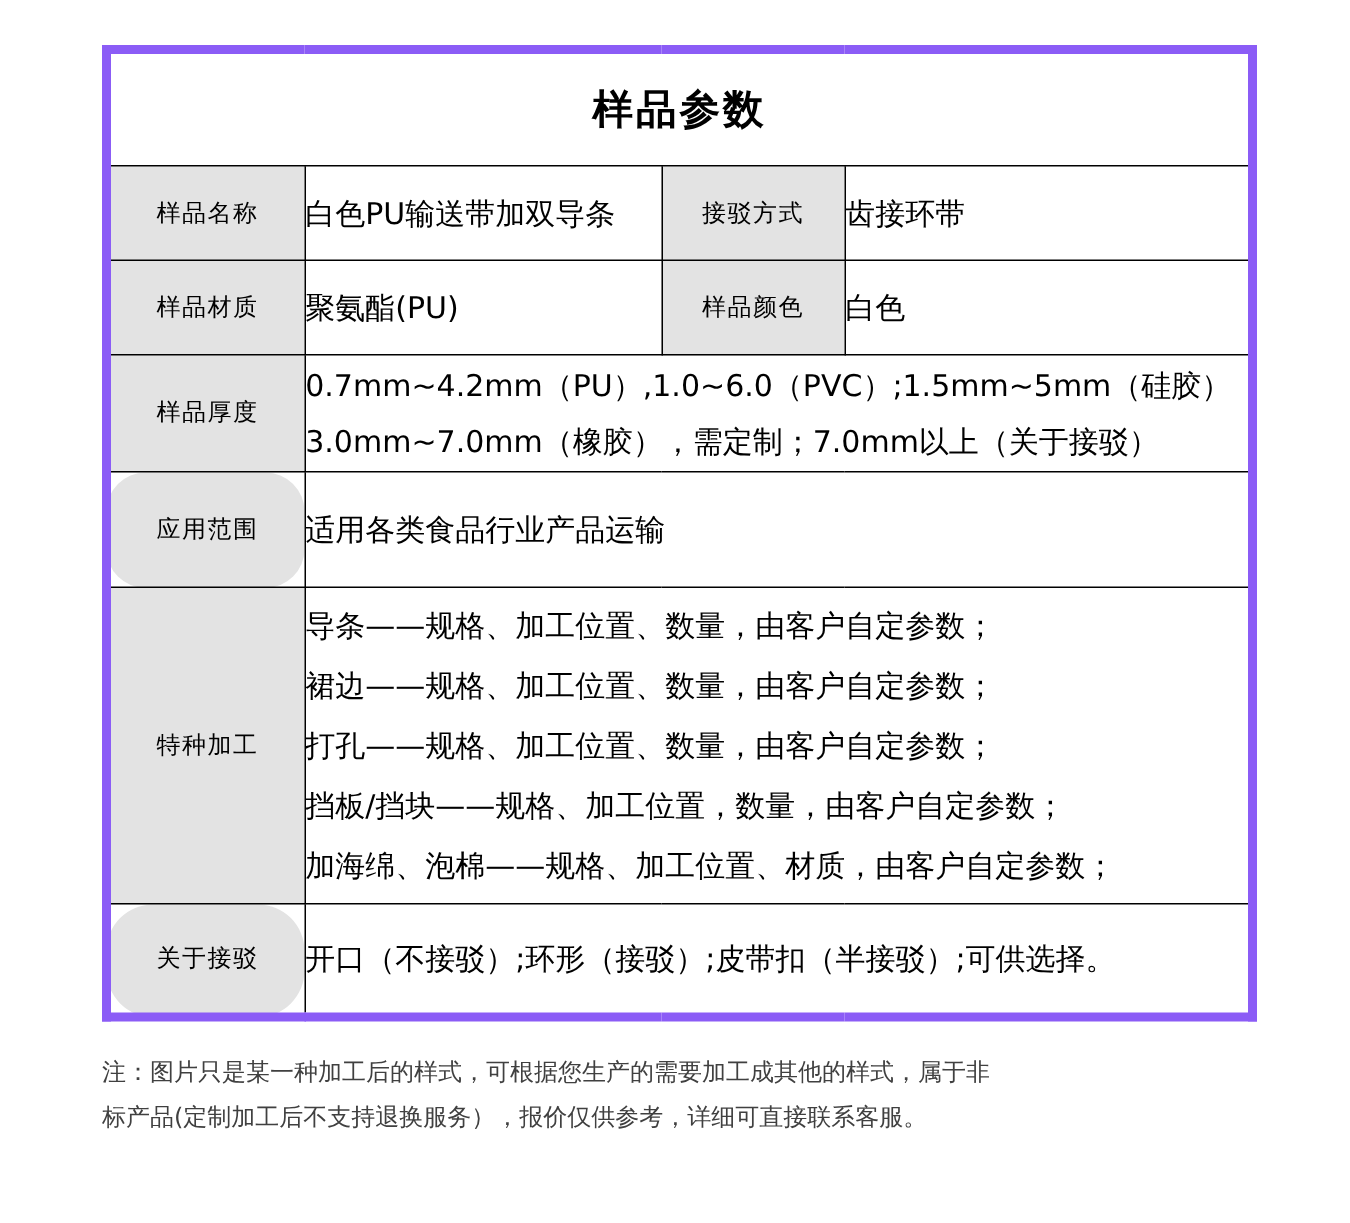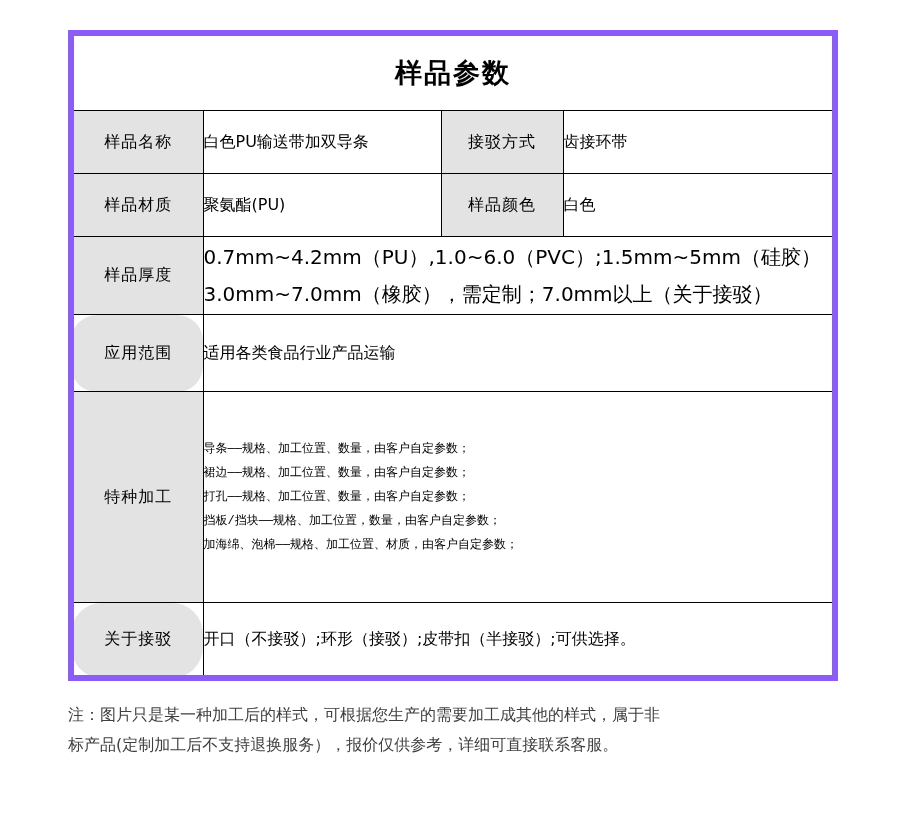--- a/index.html
+++ b/index.html
@@ -51,7 +51,7 @@
   }
   .value-cell {
     background: #ffffff;
-    font-size: 16px;
+    font-size: 20px;
     padding-left: 14px;
     line-height: 1.65;
   }

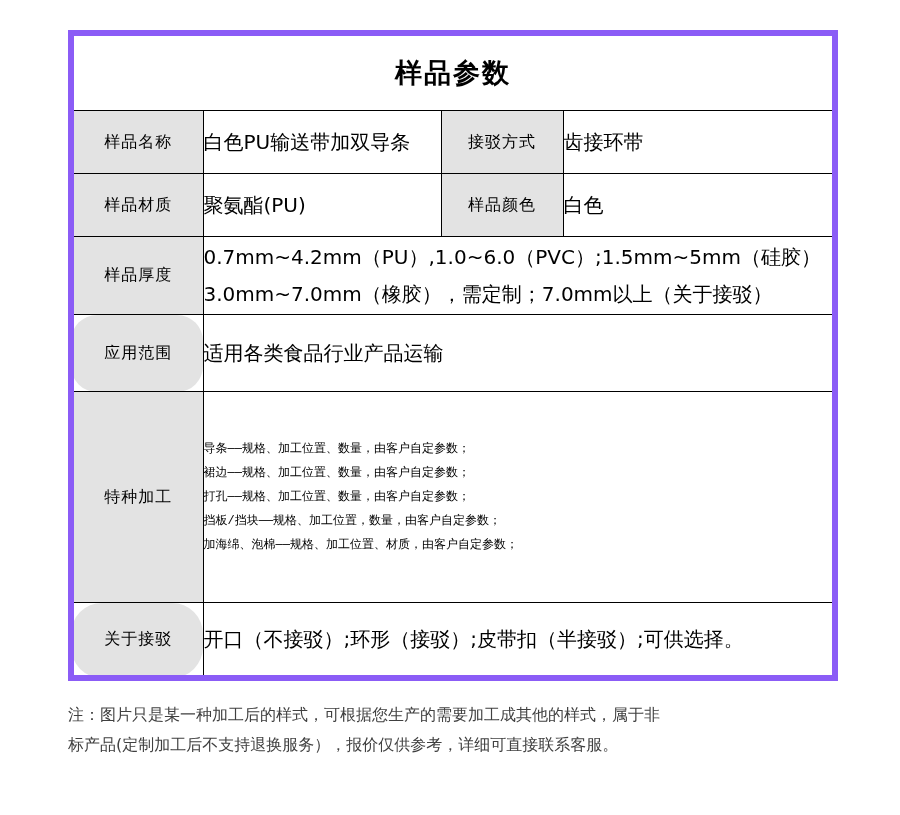--- a/index.html
+++ b/index.html
@@ -67,10 +67,9 @@
     line-height: 1.85;
   }
   .special-list {
-    font-size: 12px;
+    font-size: 20px;
     padding-left: 14px;
     line-height: 2.0;
-    font-family: Liberation Mono, monospace;
   }
   .special-list div { white-space: nowrap; }
 

